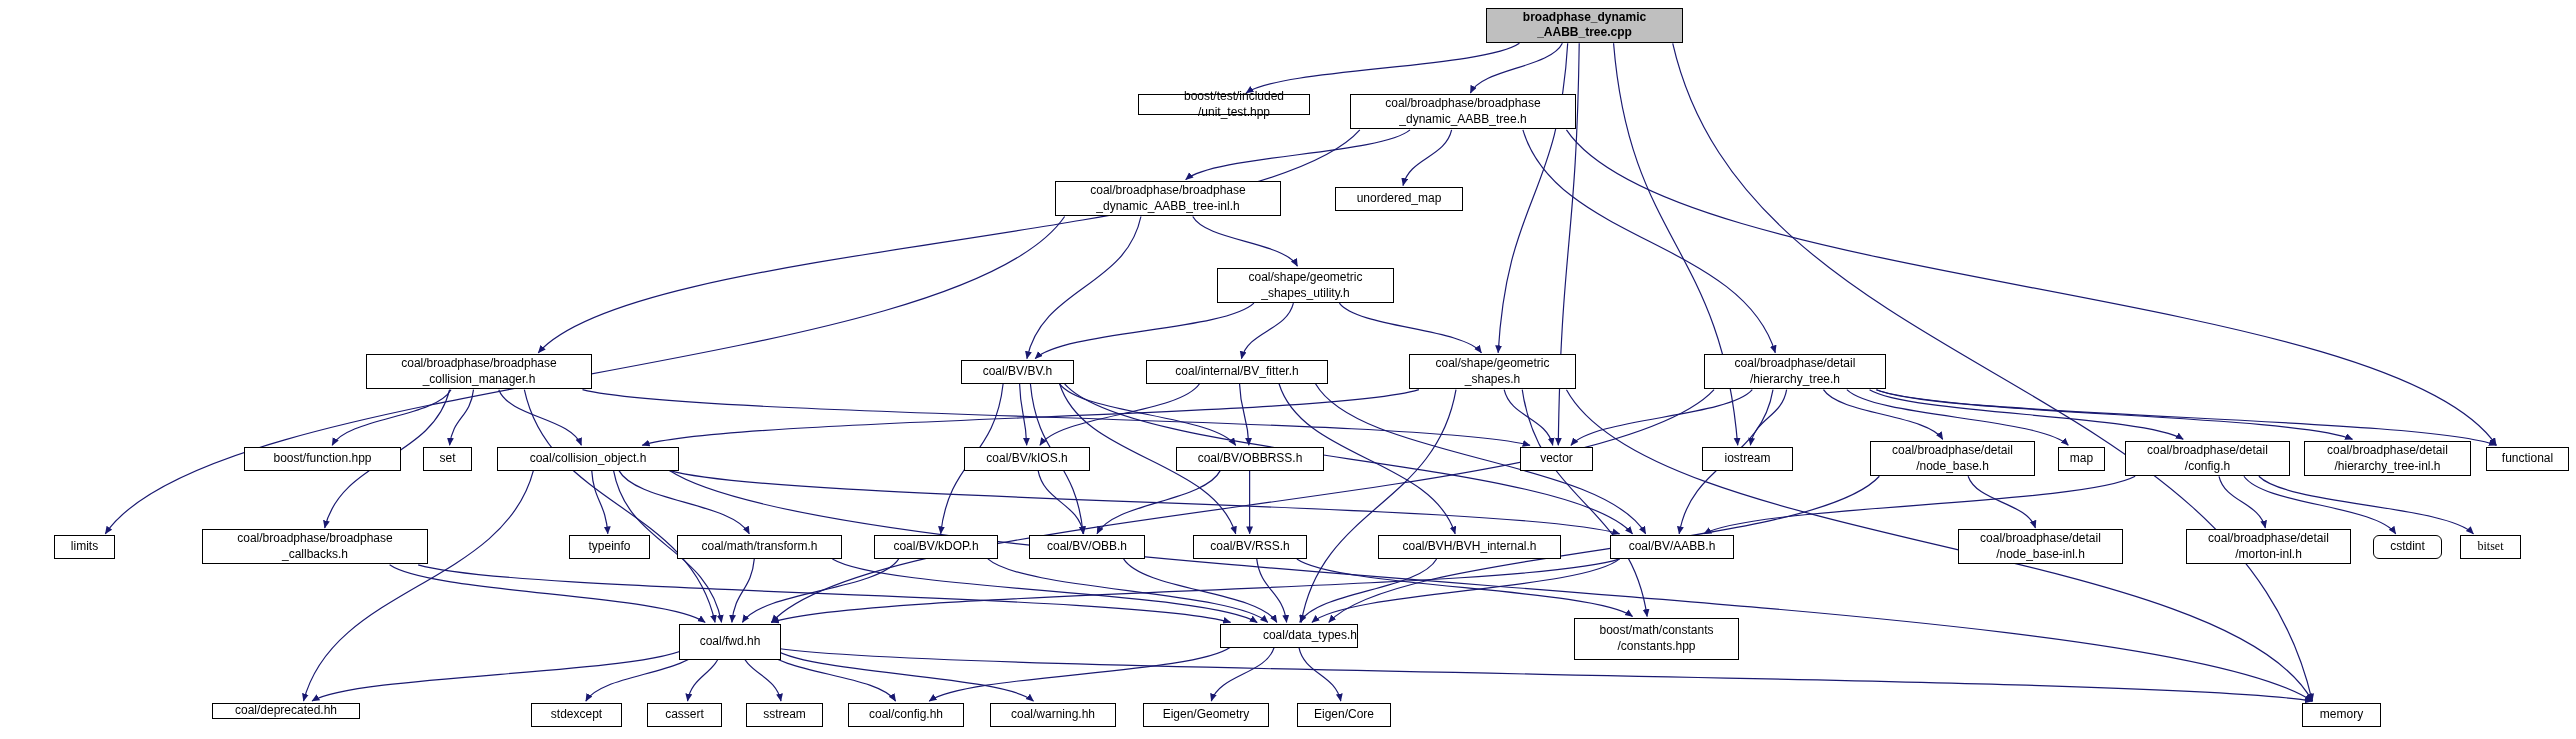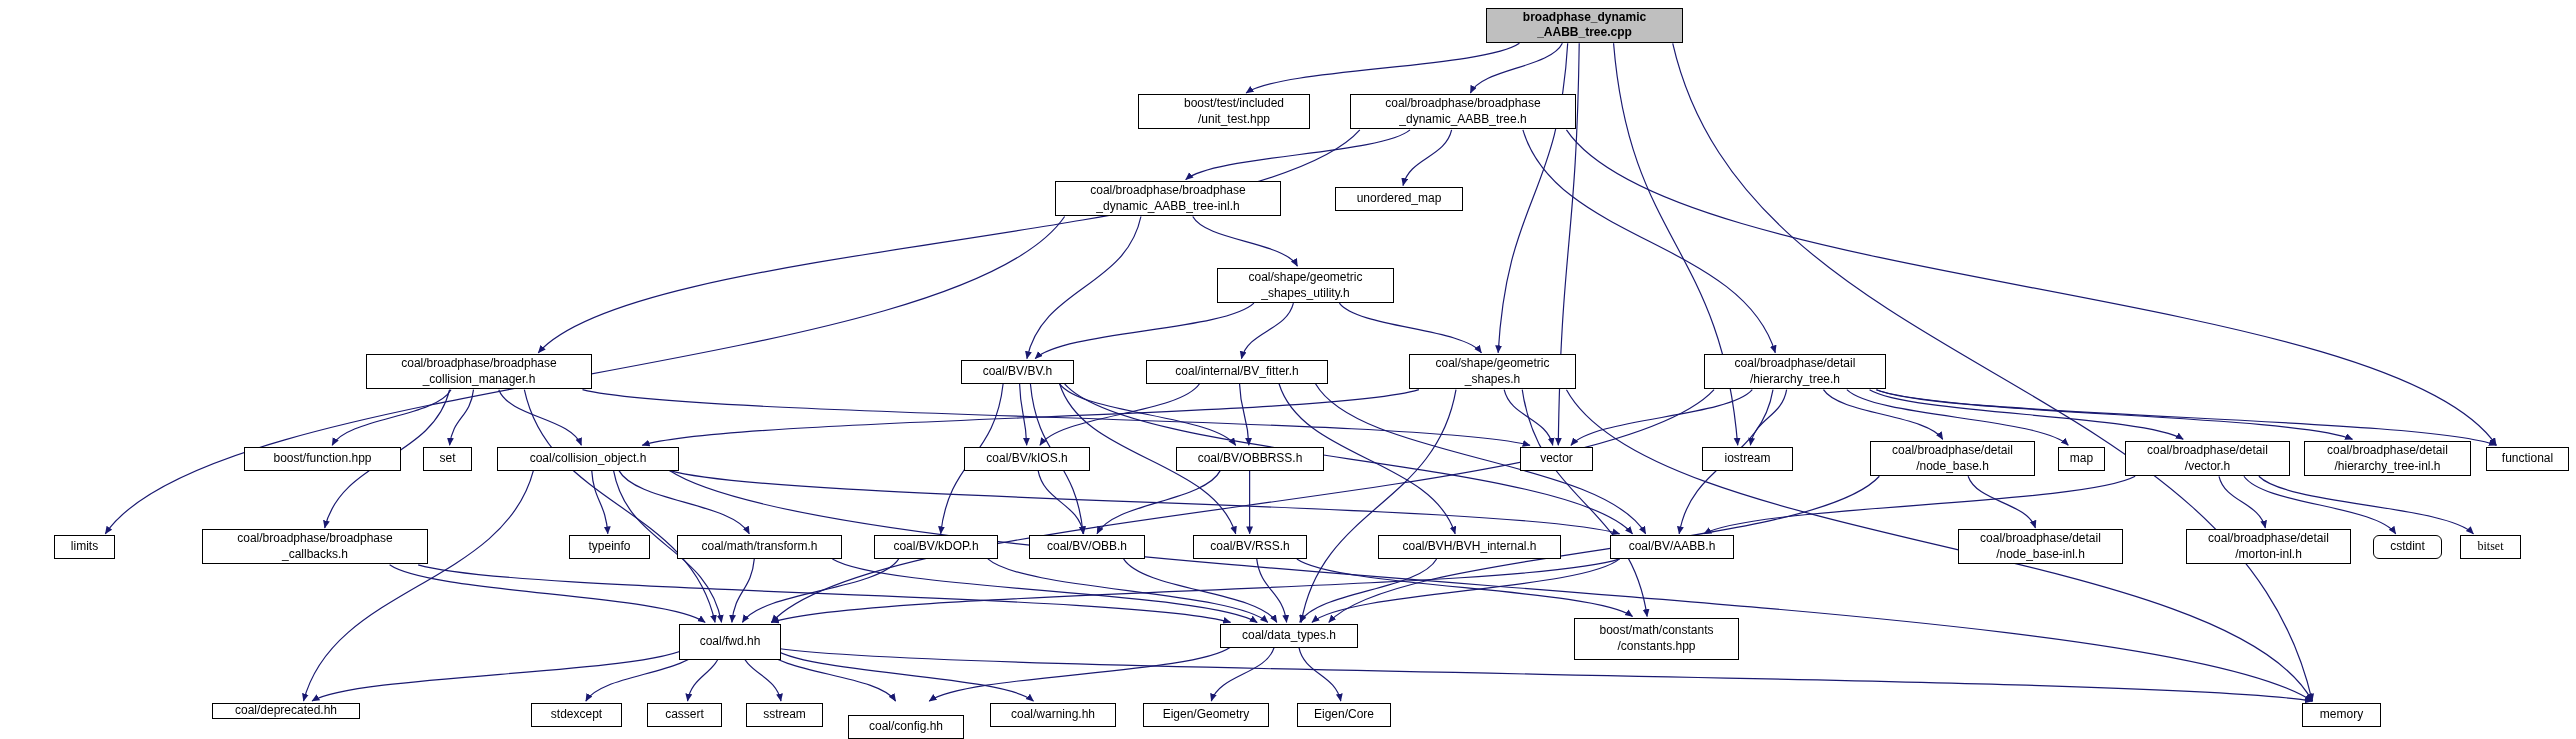--- a/index.html
+++ b/index.html
@@ -153,7 +153,7 @@
         <div class="lbl">broadphase_dynamic</div>
         <div class="lbl">_AABB_tree.cpp</div>
       </div>
-      <div class="node" style="left: 1138px; top: 94px; width: 172px; height: 35px; padding-left: 20px;">
+      <div class="node" style="left: 1138px; top: 94px; width: 172px; height: 21px; padding-left: 20px;">
         <div class="lbl">boost/test/included</div>
         <div class="lbl">/unit_test.hpp</div>
       </div>

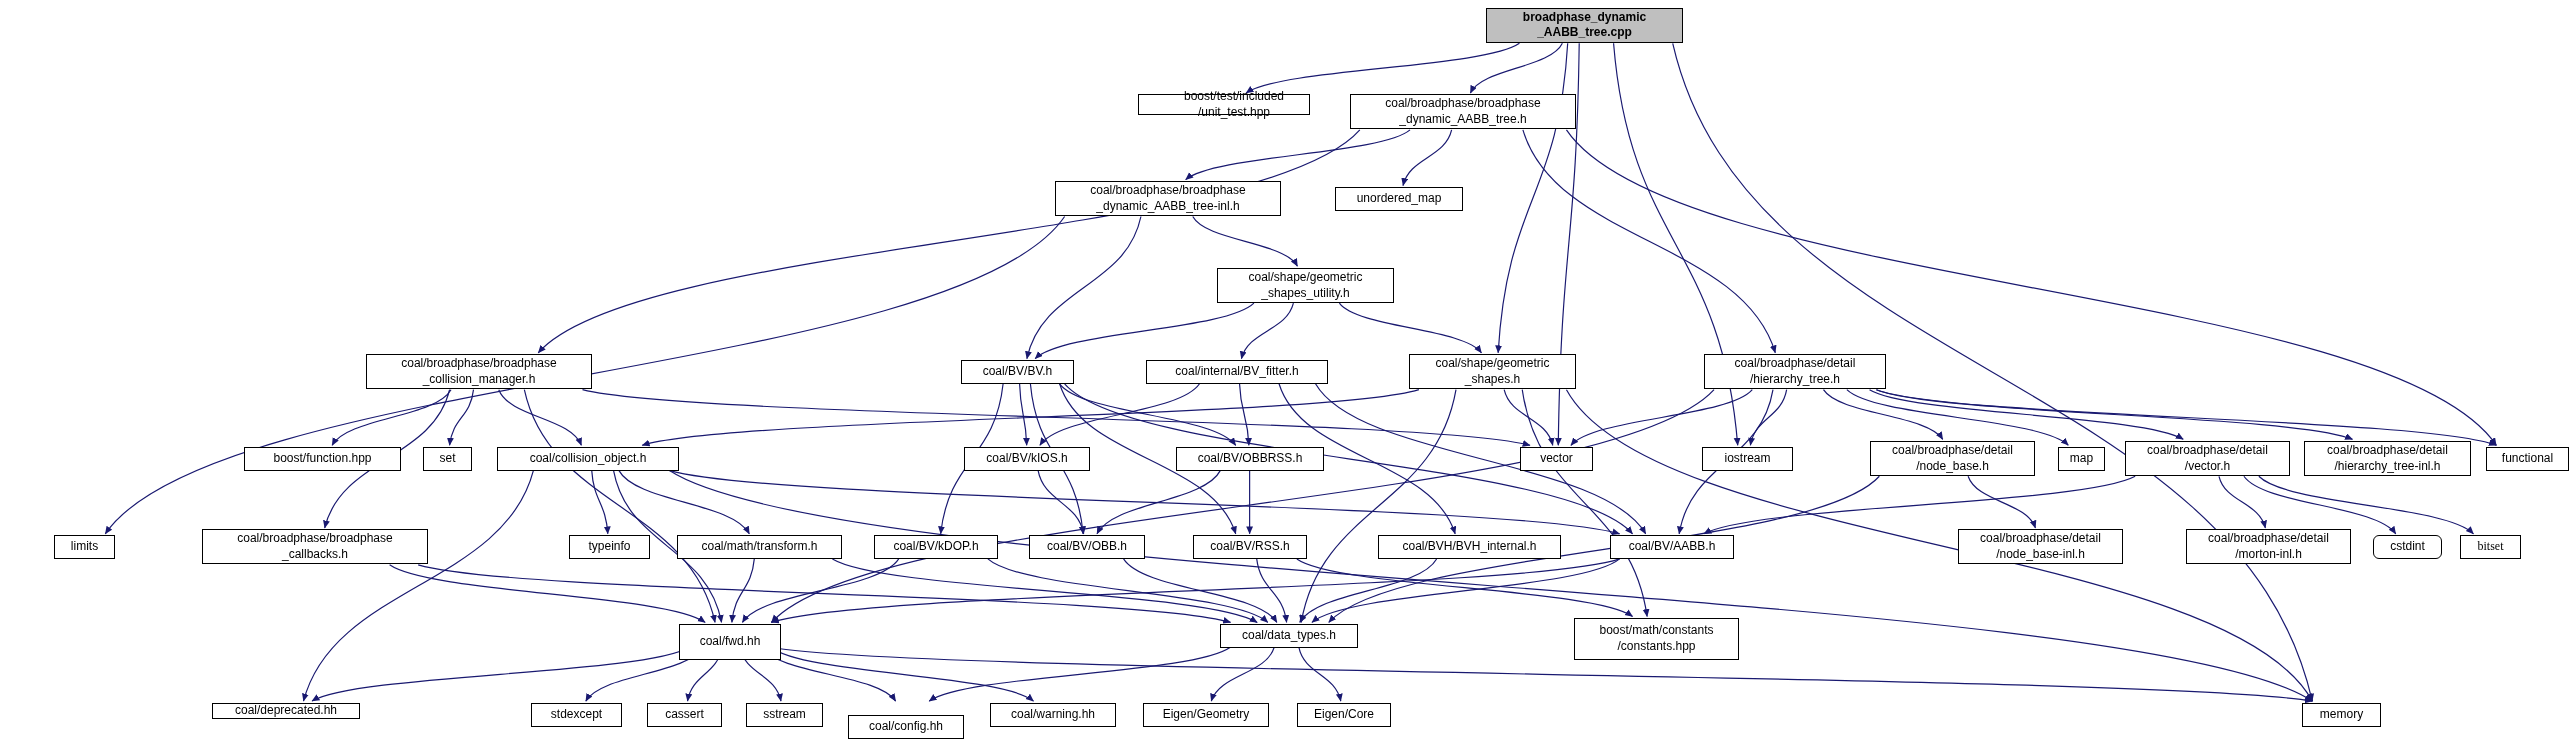--- a/index.html
+++ b/index.html
@@ -220,7 +220,7 @@
       </div>
       <div class="node" style="left: 2125px; top: 441px; width: 165px; height: 35px;">
         <div class="lbl">coal/broadphase/detail</div>
-        <div class="lbl">/vector.h</div>
+        <div class="lbl">/config.h</div>
       </div>
       <div class="node" style="left: 2304px; top: 441px; width: 167px; height: 35px;">
         <div class="lbl">coal/broadphase/detail</div>

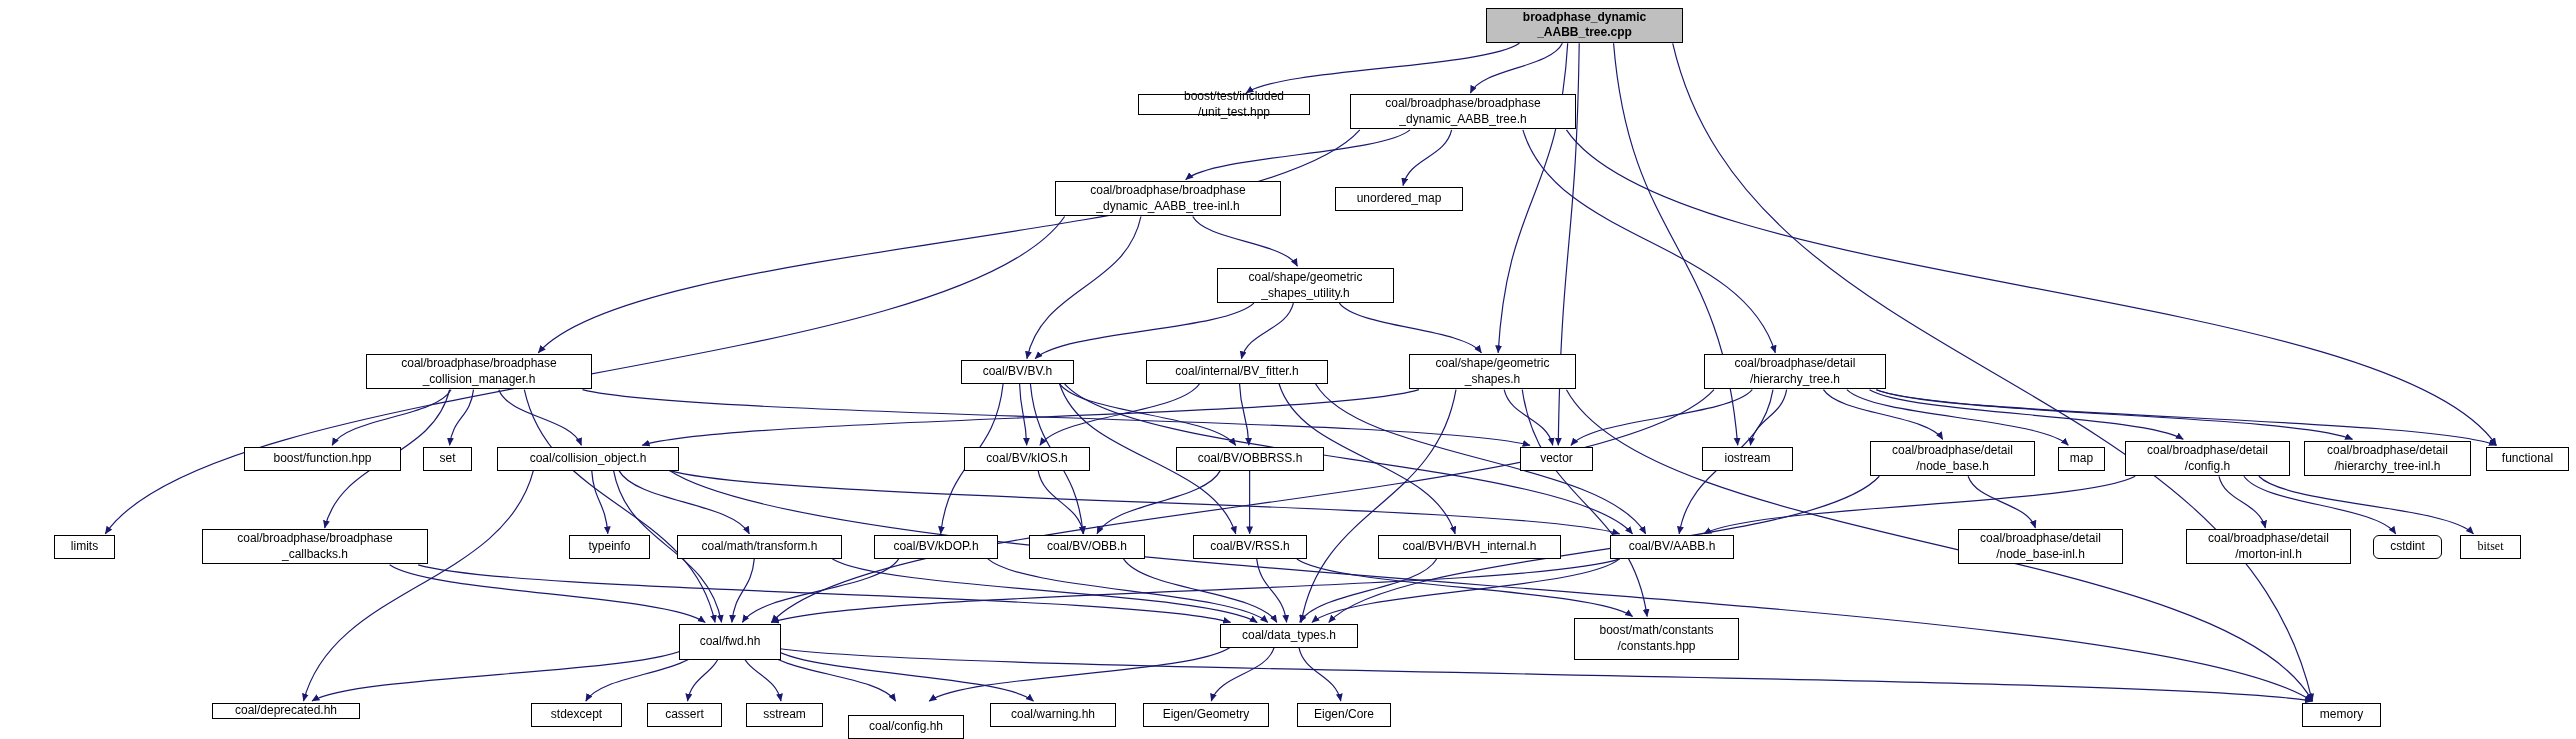--- a/index.html
+++ b/index.html
@@ -274,7 +274,7 @@
       <div class="node" style="left: 679px; top: 624px; width: 102px; height: 36px;">
         <div class="lbl">coal/fwd.hh</div>
       </div>
-      <div class="node" style="left: 1220px; top: 624px; width: 138px; height: 23.6px;">
+      <div class="node" style="left: 1220px; top: 624px; width: 138px; height: 23.6px; align-items: flex-end;">
         <div class="lbl">coal/data_types.h</div>
       </div>
       <div class="node" style="left: 1574px; top: 618px; width: 165px; height: 42px;">

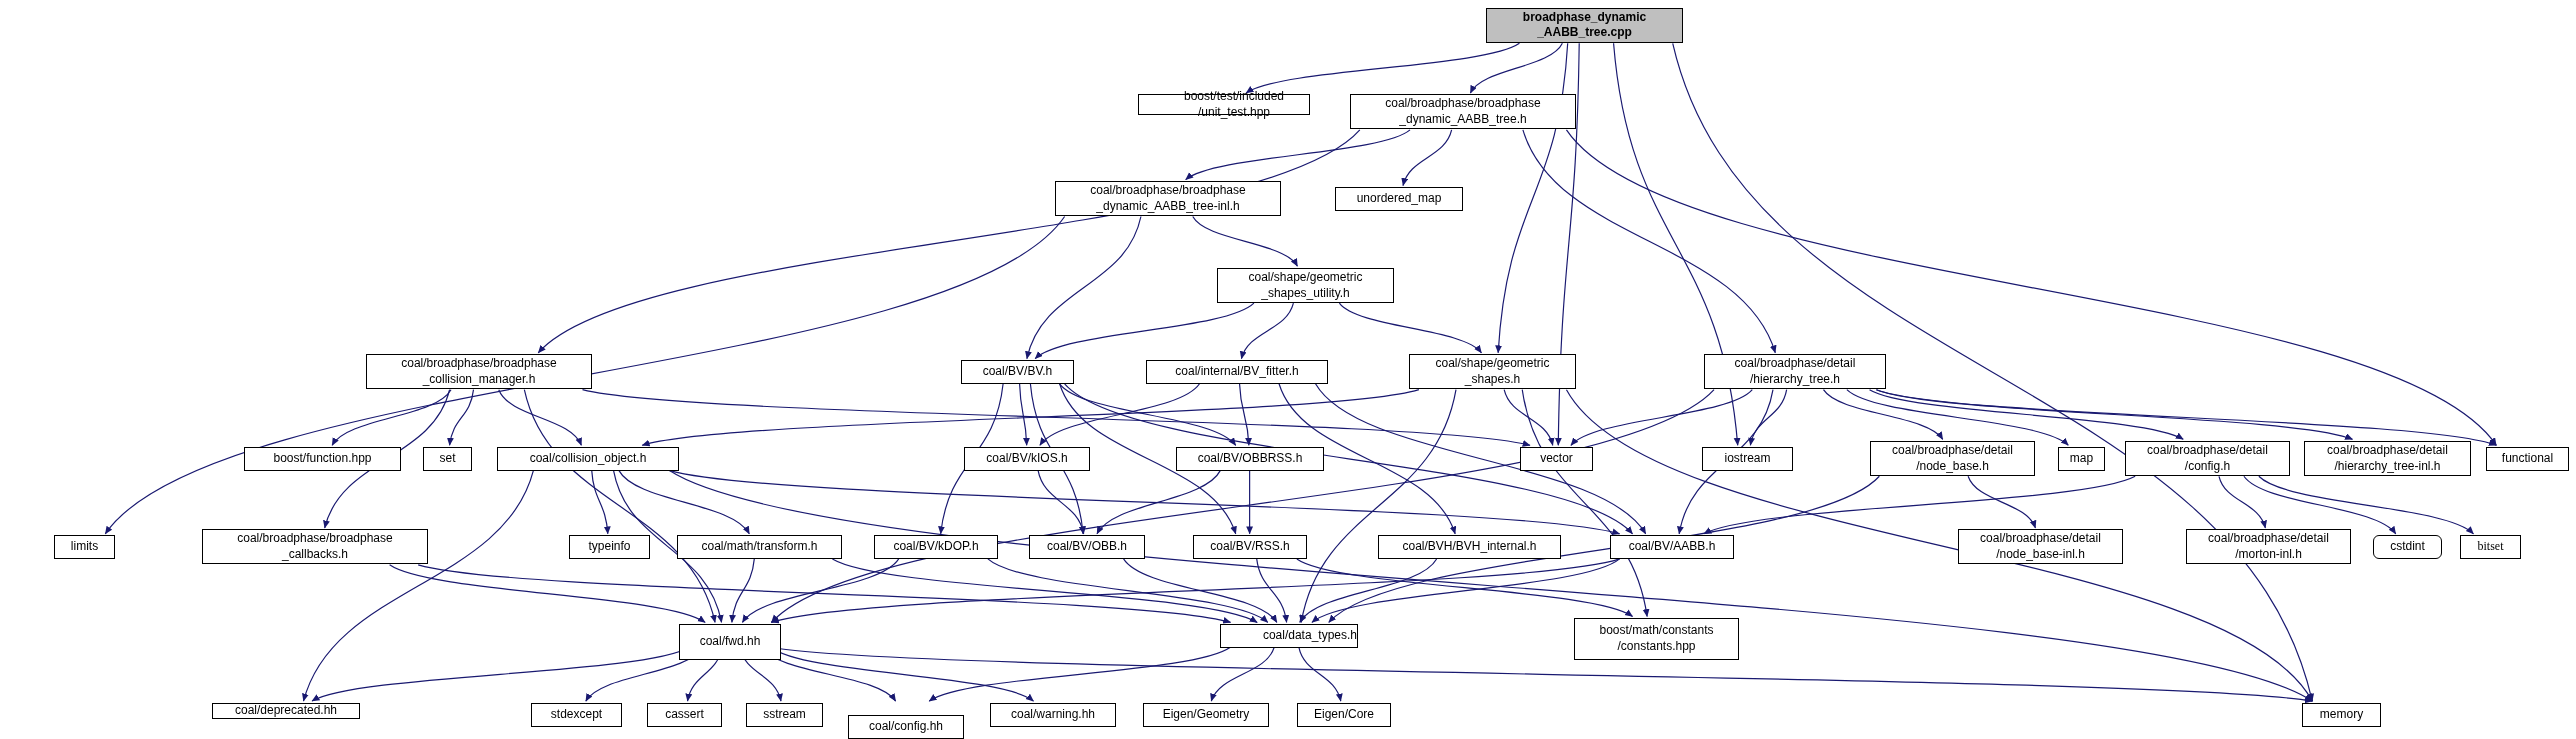--- a/index.html
+++ b/index.html
@@ -293,7 +293,7 @@
       <div class="node" style="left: 746px; top: 703px; width: 77px; height: 23.6px;">
         <div class="lbl">sstream</div>
       </div>
-      <div class="node" style="left: 848px; top: 703px; width: 116px; height: 23.6px; margin-top: 12px;">
+      <div class="node" style="left: 848px; top: 703px; width: 116px; height: 23.6px;">
         <div class="lbl">coal/config.hh</div>
       </div>
       <div class="node" style="left: 990px; top: 703px; width: 126px; height: 23.6px;">

